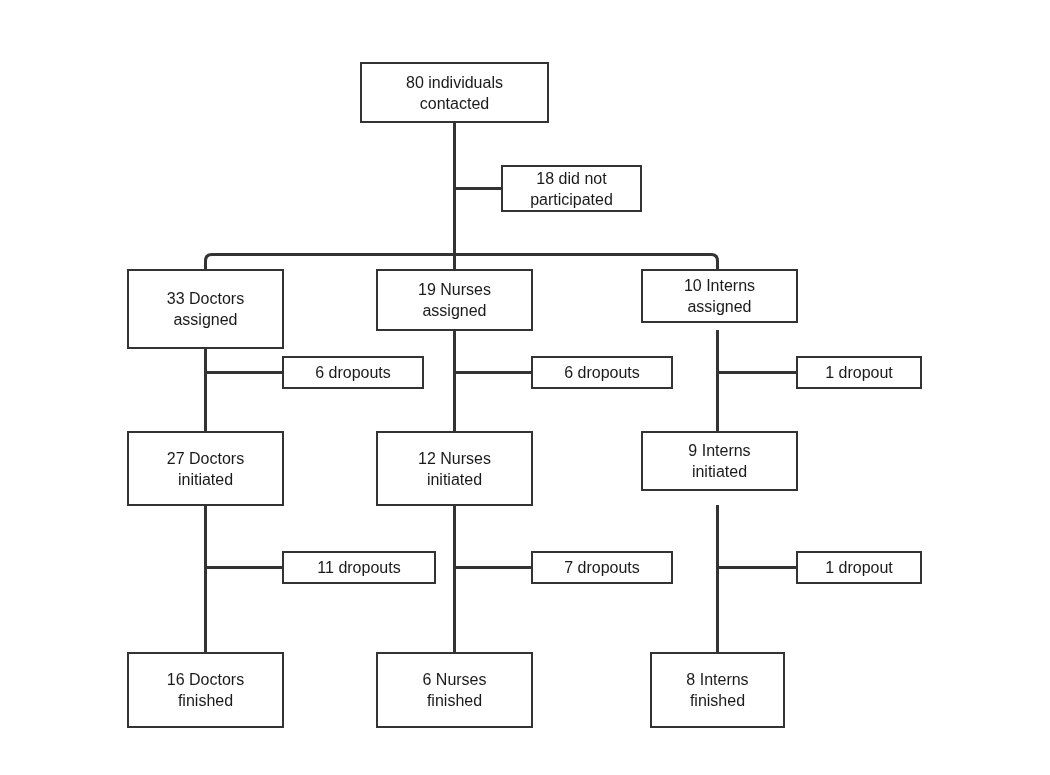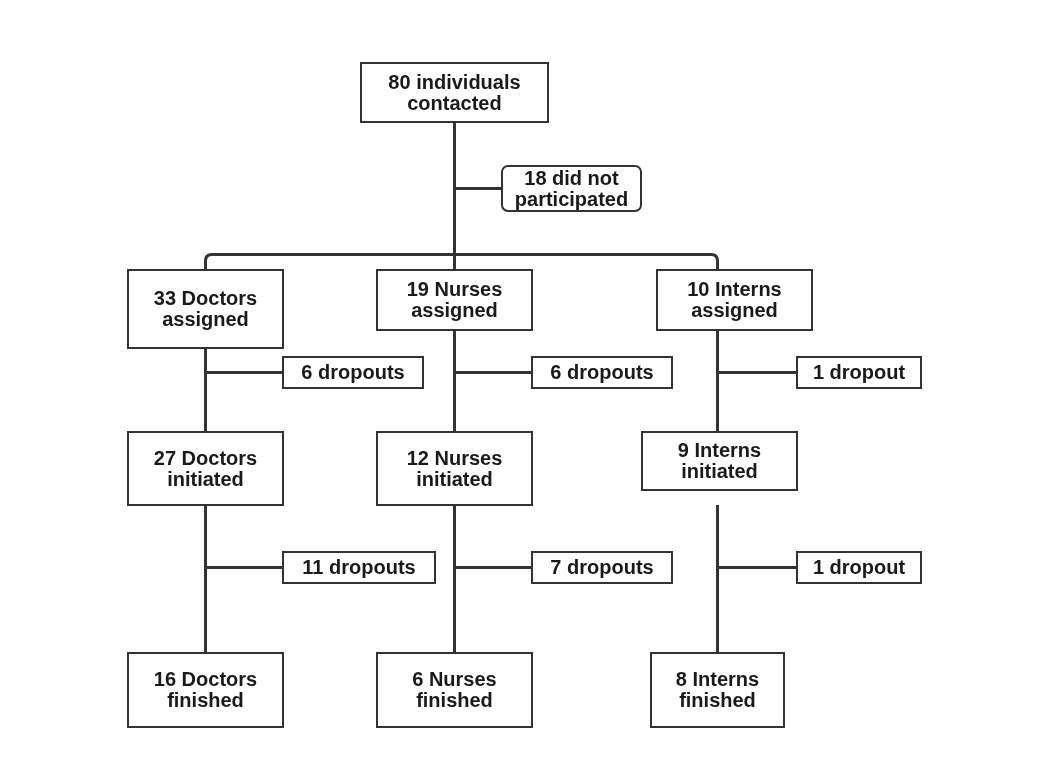--- a/index.html
+++ b/index.html
@@ -8,7 +8,7 @@
   #canvas { position: absolute; left: 0; top: 0; width: 1050px; height: 775px; }
   .box { position: absolute; box-sizing: border-box; border: 2.5px solid #333333; background: #ffffff;
          display: flex; align-items: center; justify-content: center; text-align: center;
-         font-size: 20px; line-height: 21px; white-space: pre-line; font-weight: bold; }
+         font-size: 16px; line-height: 21px; white-space: pre-line; }
   .line { position: absolute; background: #333333; }
 </style>
 </head>

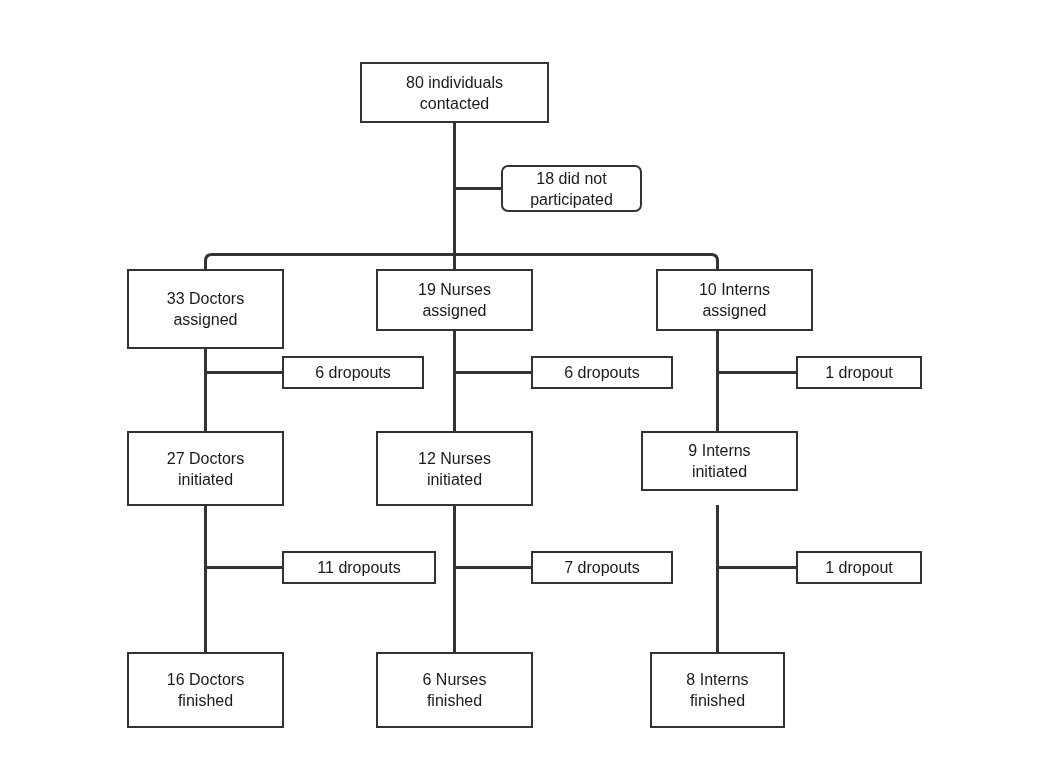--- a/index.html
+++ b/index.html
@@ -40,7 +40,7 @@
 
   <div class="box" style="left:360px; top:62px; width:189px; height:61px;">80 individuals
 contacted</div>
-  <div class="box" style="left:501px; top:165px; width:141px; height:47px;border-radius:7px;">18 did not
+  <div class="box" style="left:501px; top:165px; width:141px; height:47px;">18 did not
 participated</div>
 
   <div class="box" style="left:127px; top:269px; width:157px; height:80px;">33 Doctors

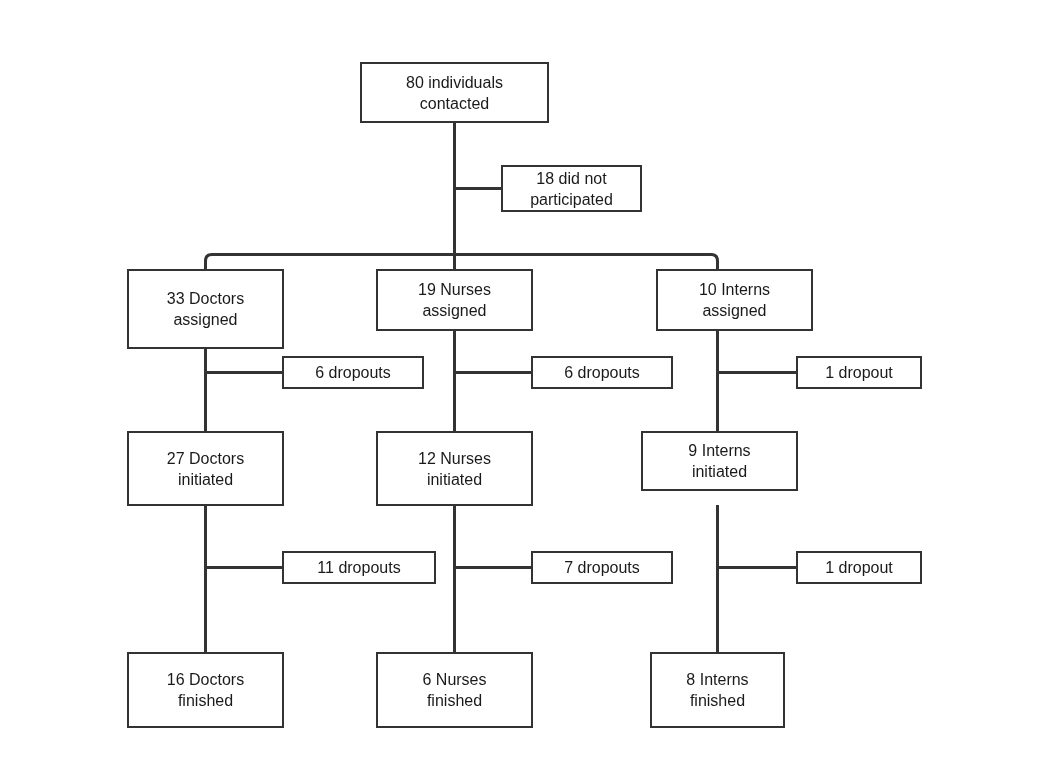--- a/index.html
+++ b/index.html
@@ -47,7 +47,7 @@
 assigned</div>
   <div class="box" style="left:376px; top:269px; width:157px; height:62px;">19 Nurses
 assigned</div>
-  <div class="box" style="left:656px; top:269px; width:157px; height:62px;">10 Interns
+  <div class="box" style="left:641px; top:269px; width:157px; height:54px;">10 Interns
 assigned</div>
 
   <div class="box" style="left:282px; top:356px; width:142px; height:33px;">6 dropouts</div>

